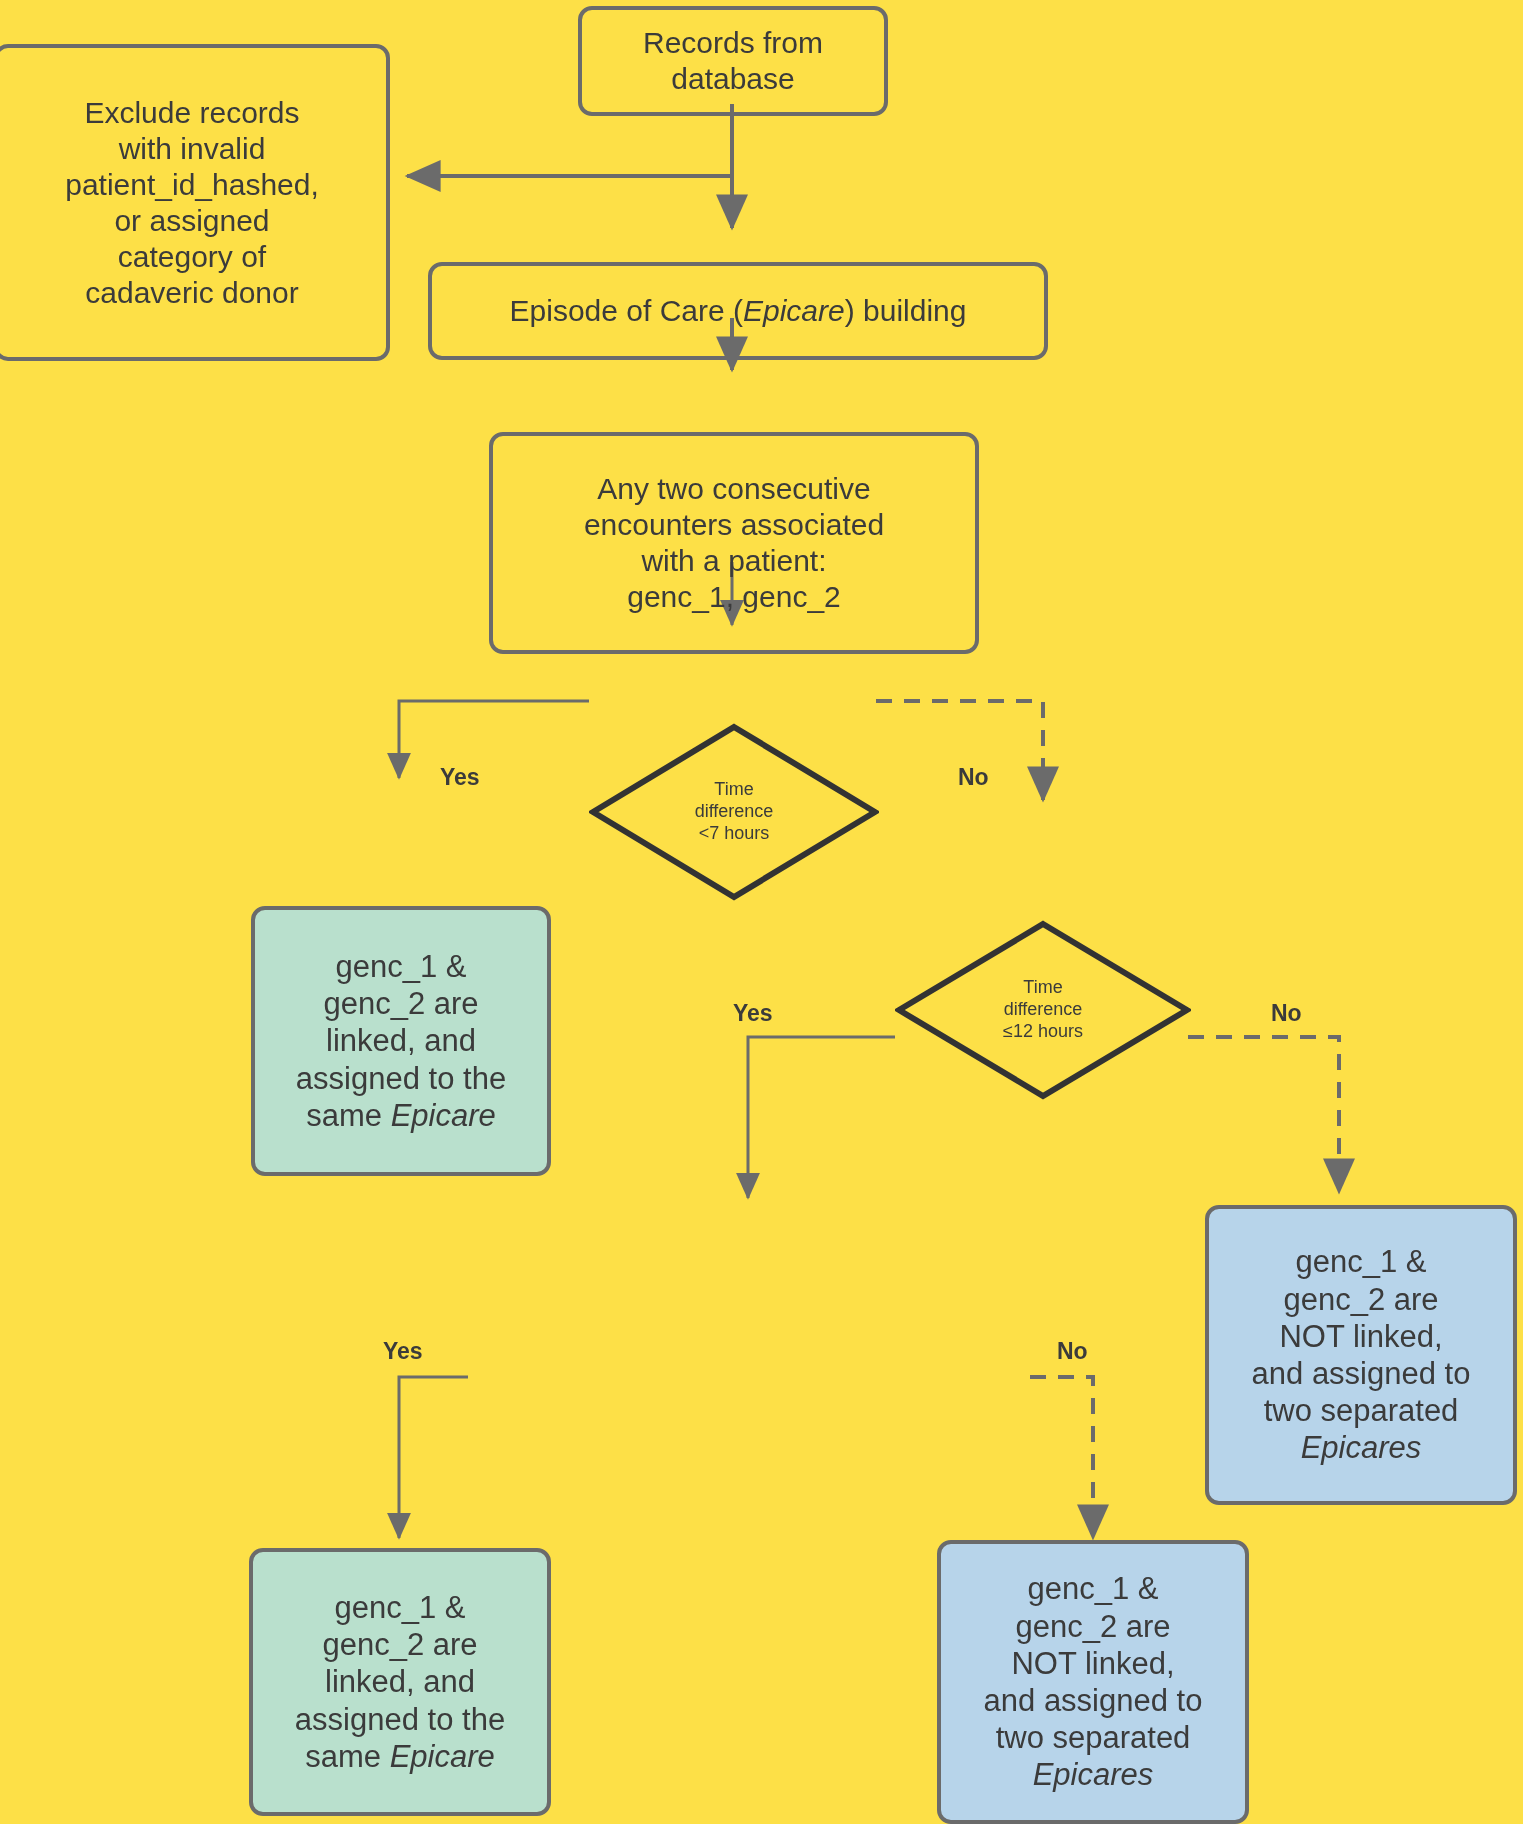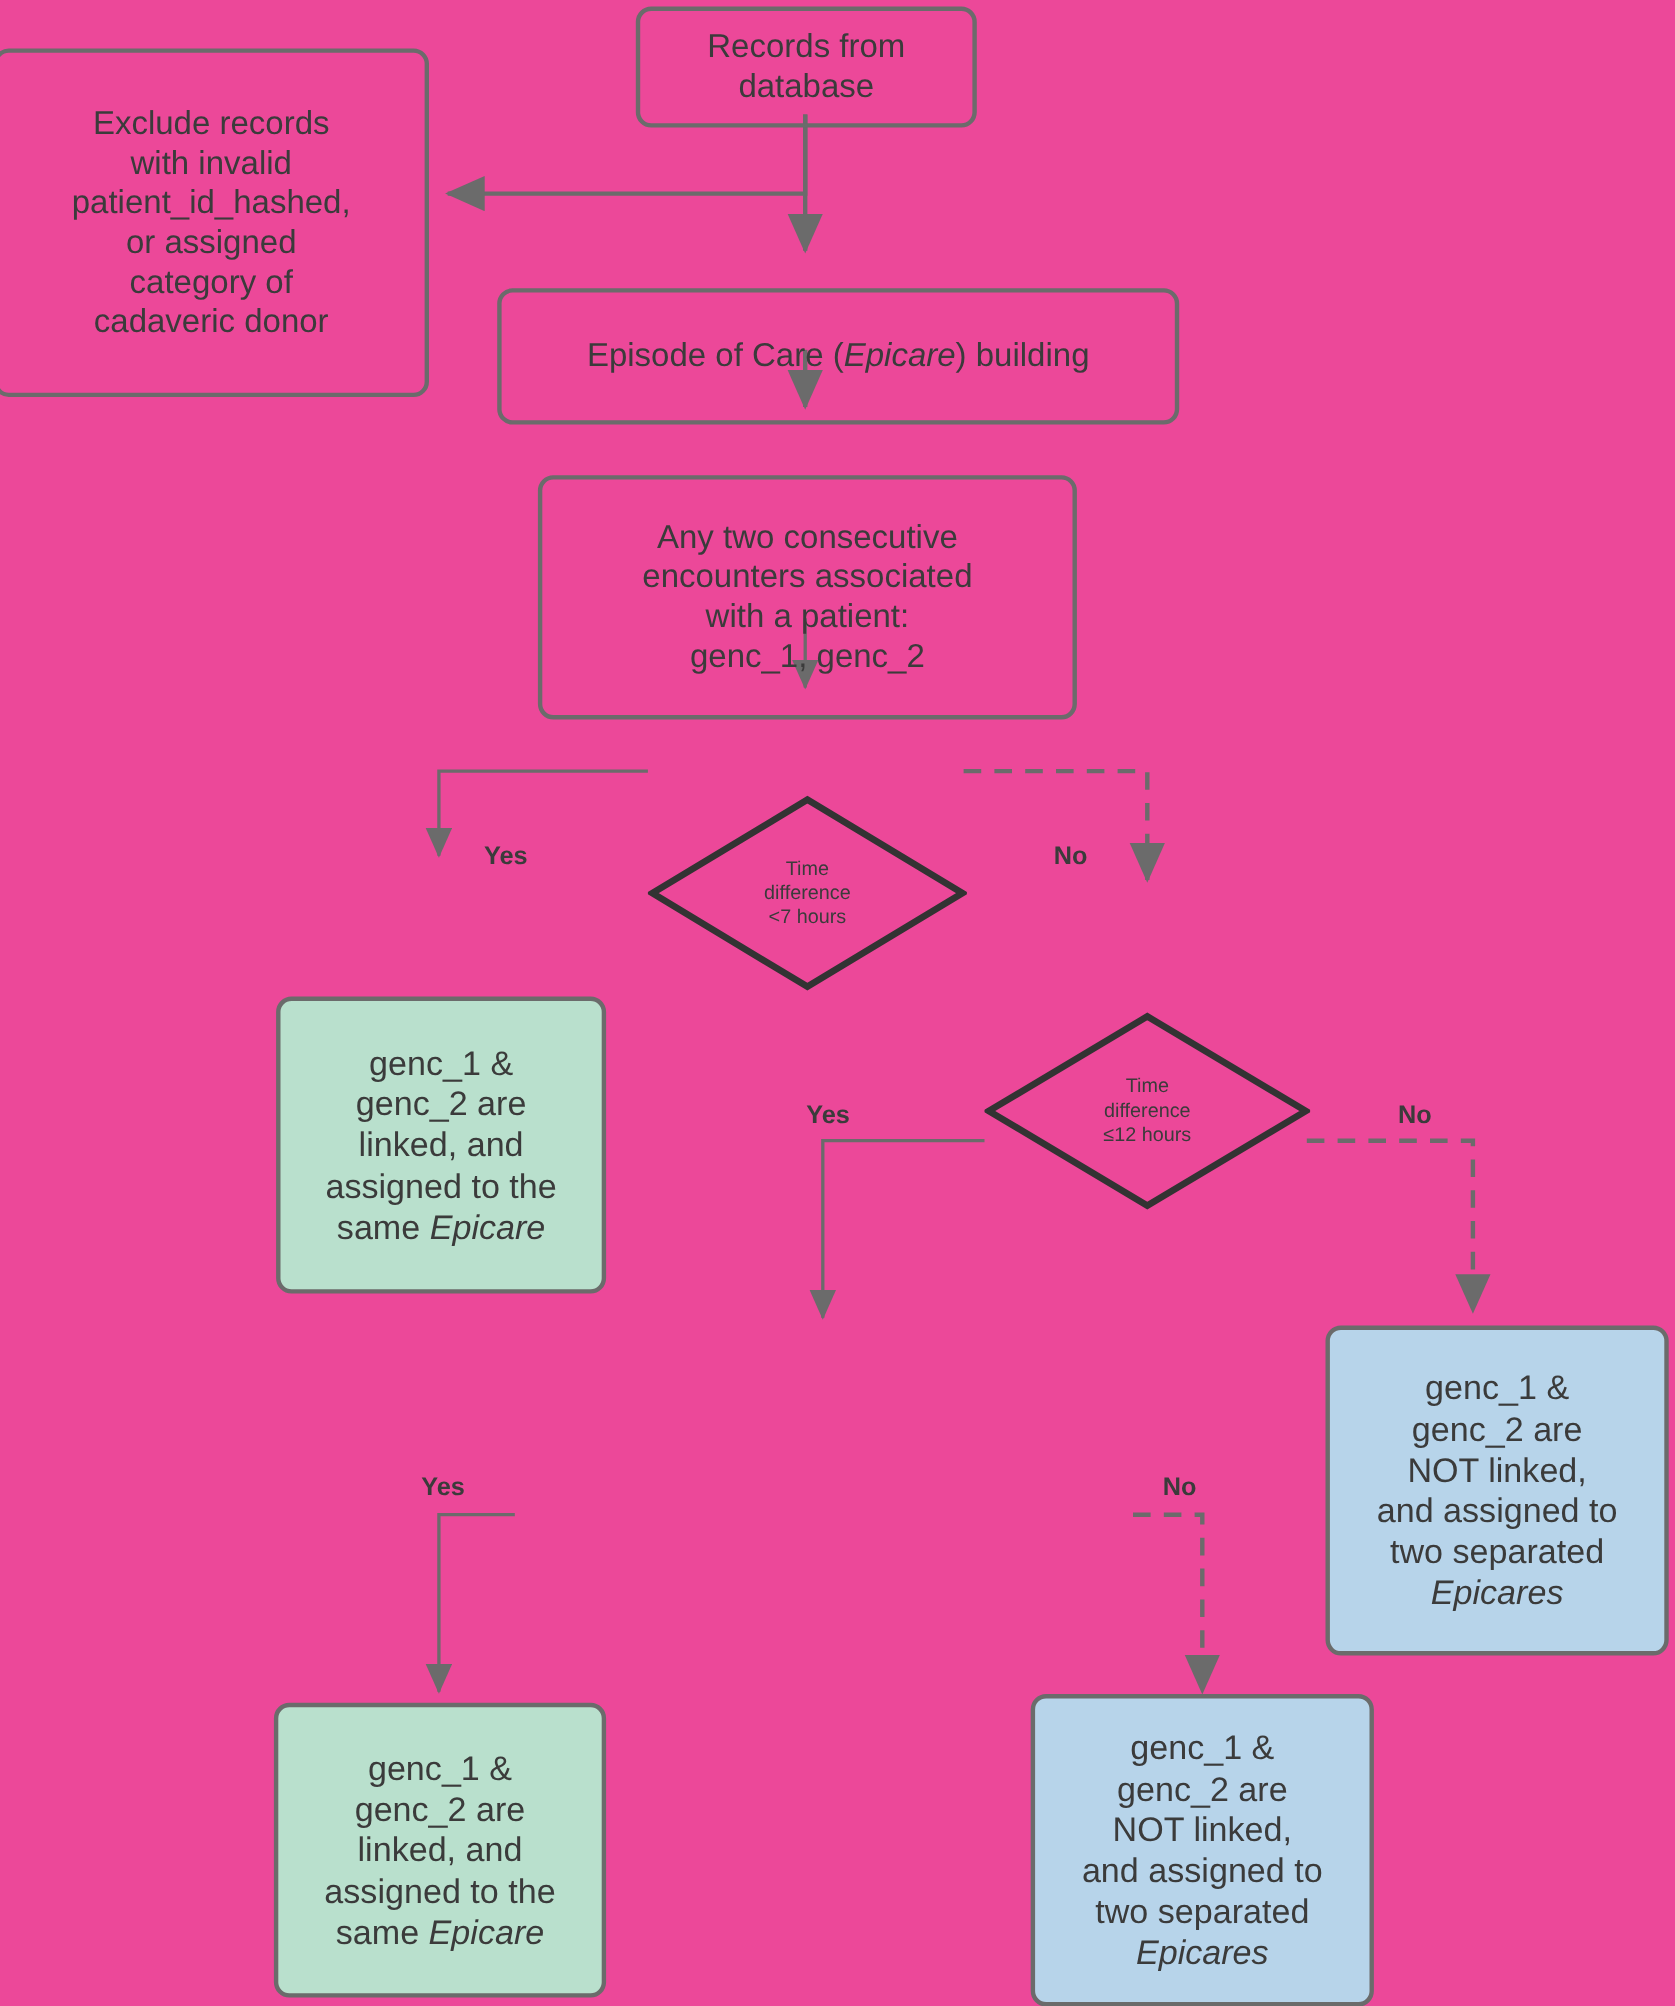--- a/index.html
+++ b/index.html
@@ -11,7 +11,7 @@
     position: relative;
     width: 1523px;
     height: 1824px;
-    background: #ec4899;
+    background: #fde047;
     font-family: "Liberation Sans", sans-serif;
     overflow: hidden;
   }

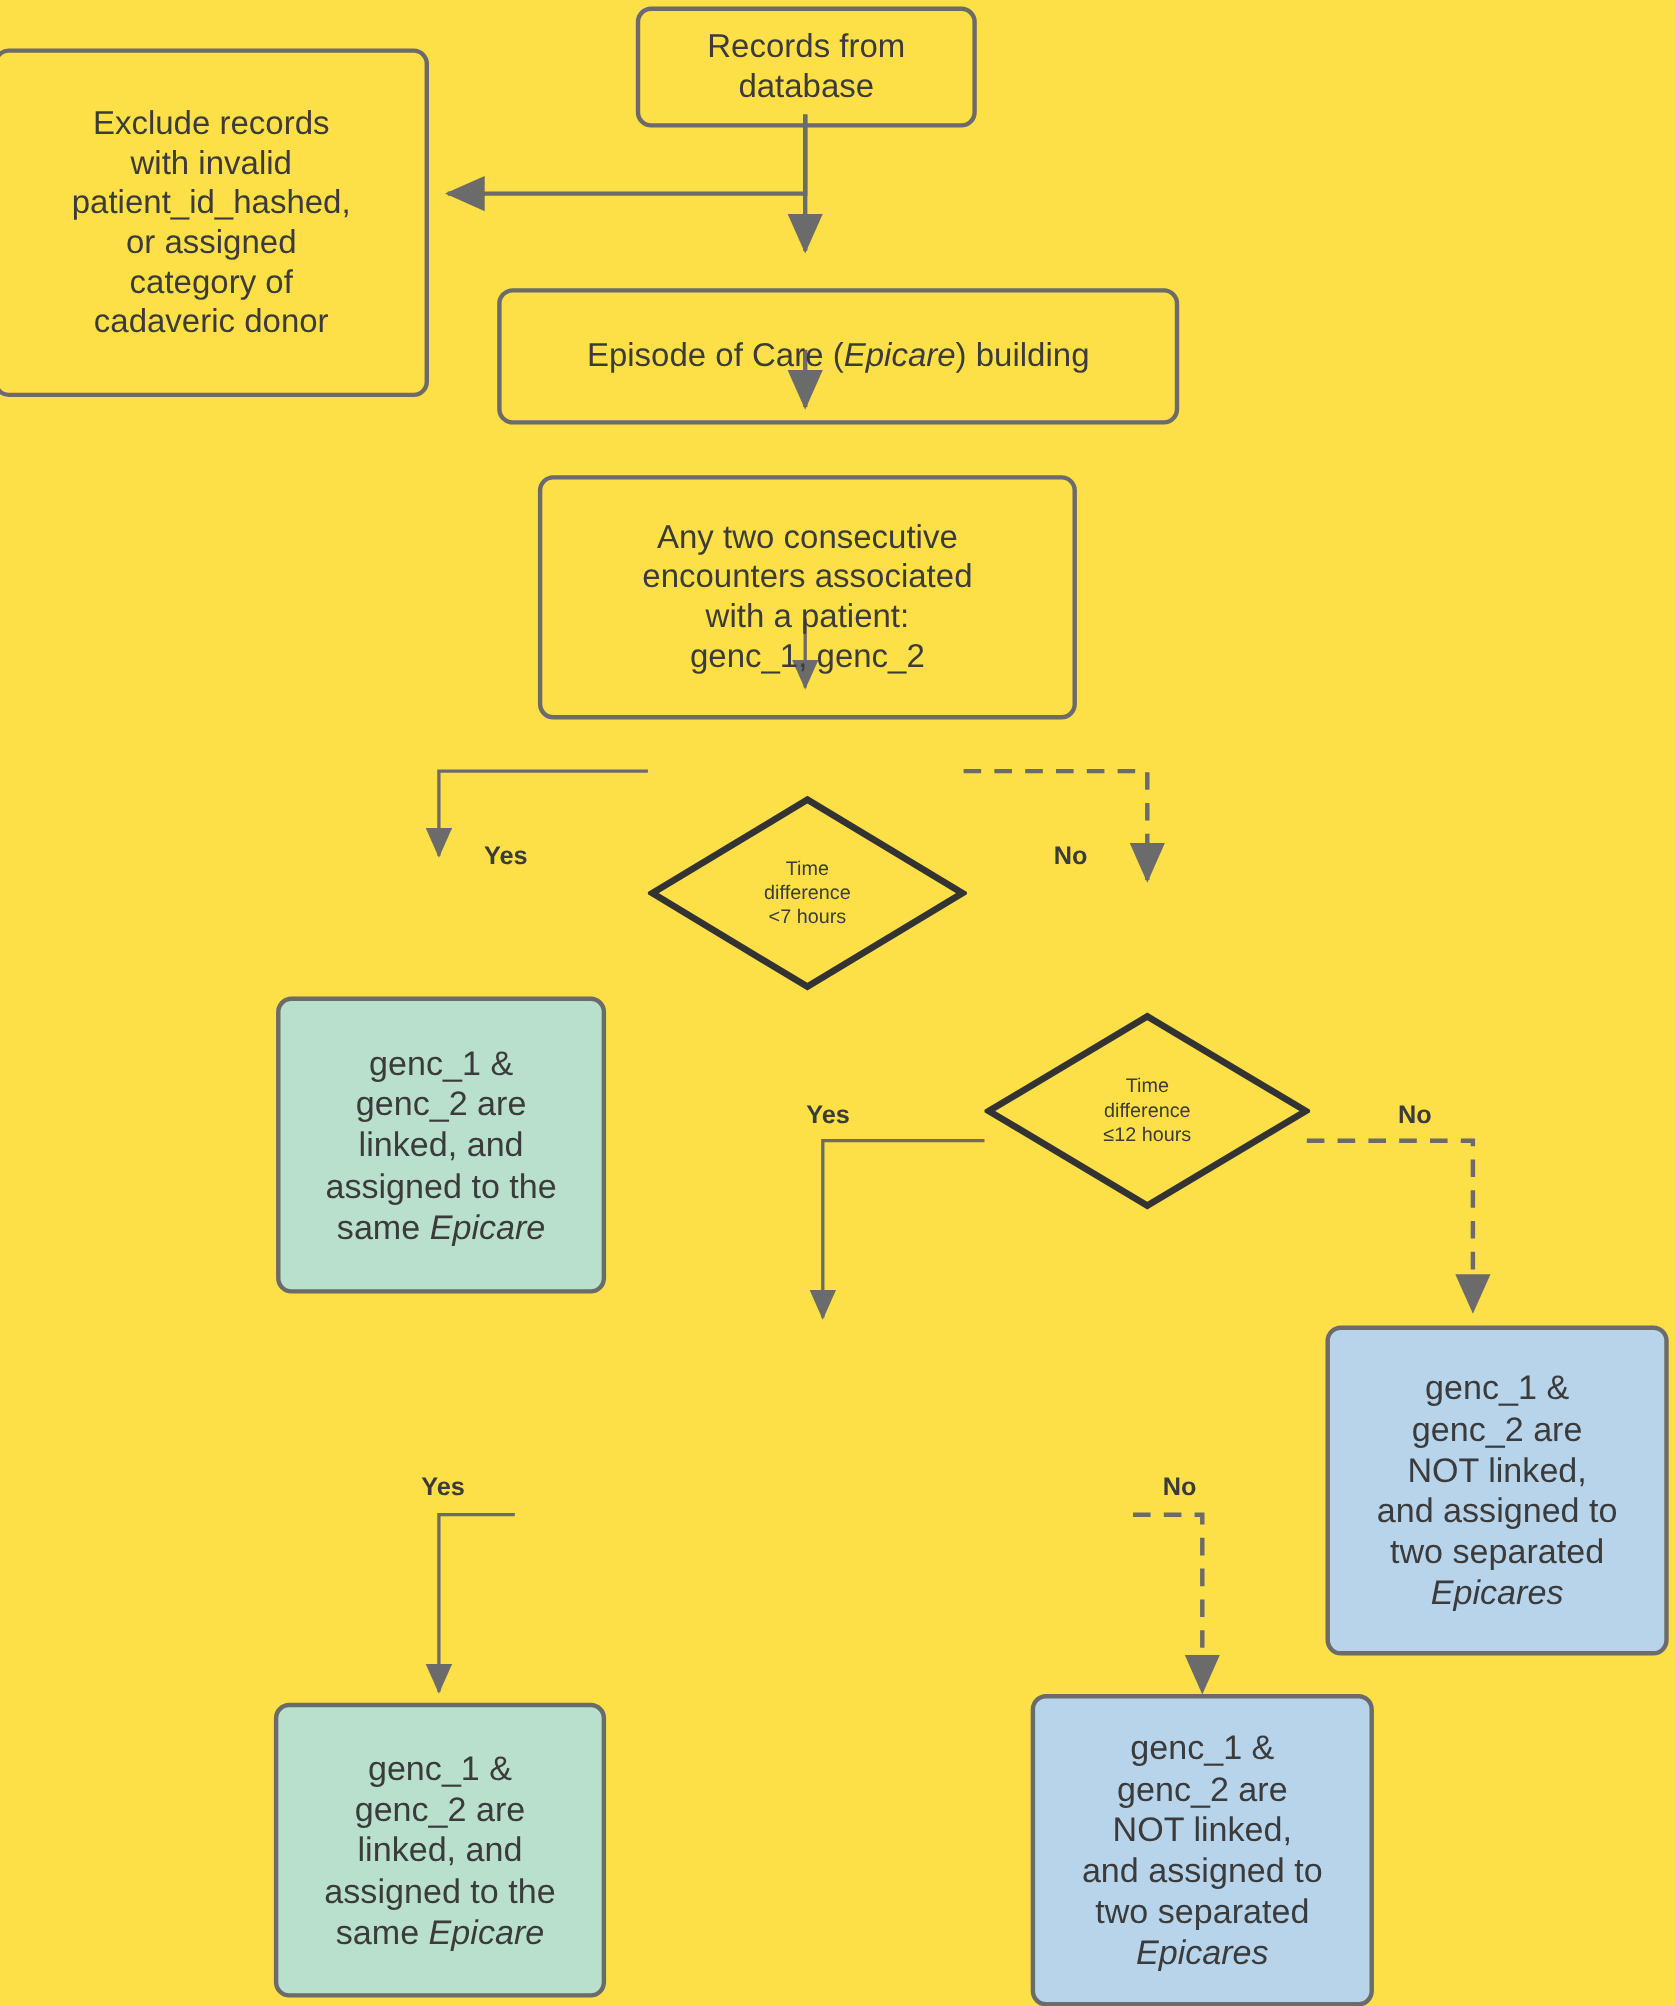--- a/index.html
+++ b/index.html
@@ -134,7 +134,7 @@
     </div>
   </div>
 
-  <div class="node pbox" style="left:452px; top:262px; width:620px; height:124px;">
+  <div class="node pbox" style="left:428px; top:262px; width:620px; height:98px;">
     <div class="inner">
       <span>Episode of Care (</span><span class="it">Epicare</span><span>) building</span>
     </div>

